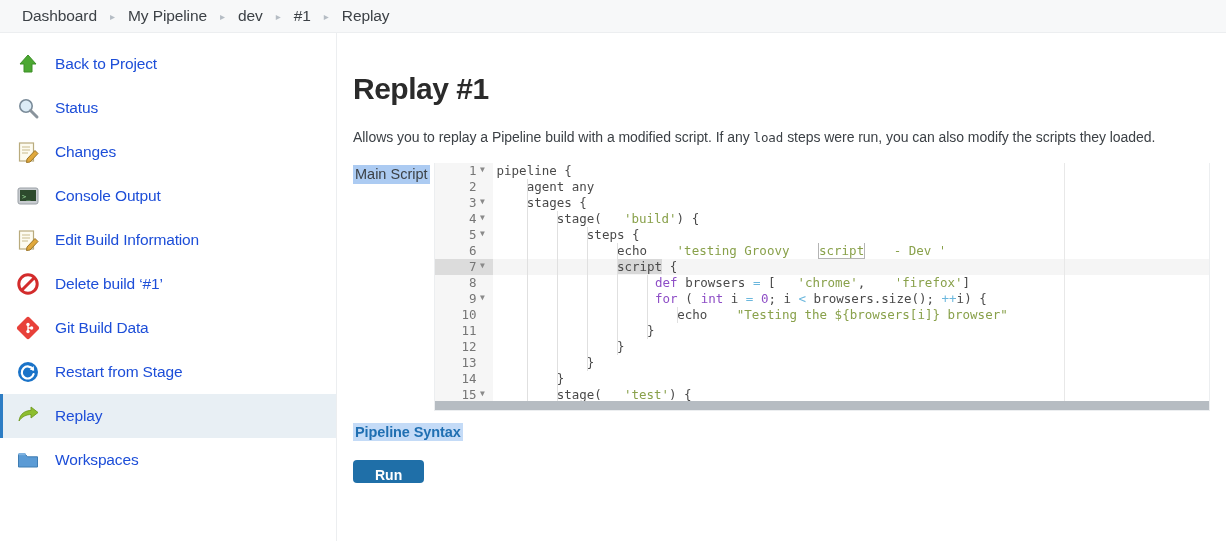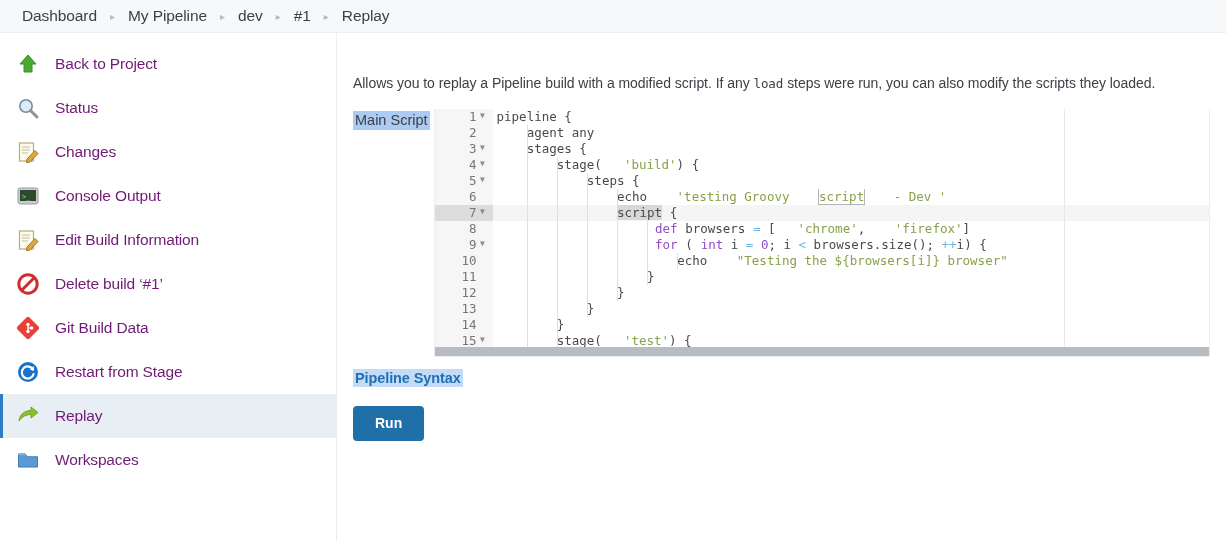--- a/index.html
+++ b/index.html
@@ -67,7 +67,7 @@
   }
   .task .tlabel {
     font-size: 15.5px;
-    color: #701a75;
+    color: #1d4ed8;
     letter-spacing: -0.15px;
     margin-left: 15px;
     white-space: nowrap;

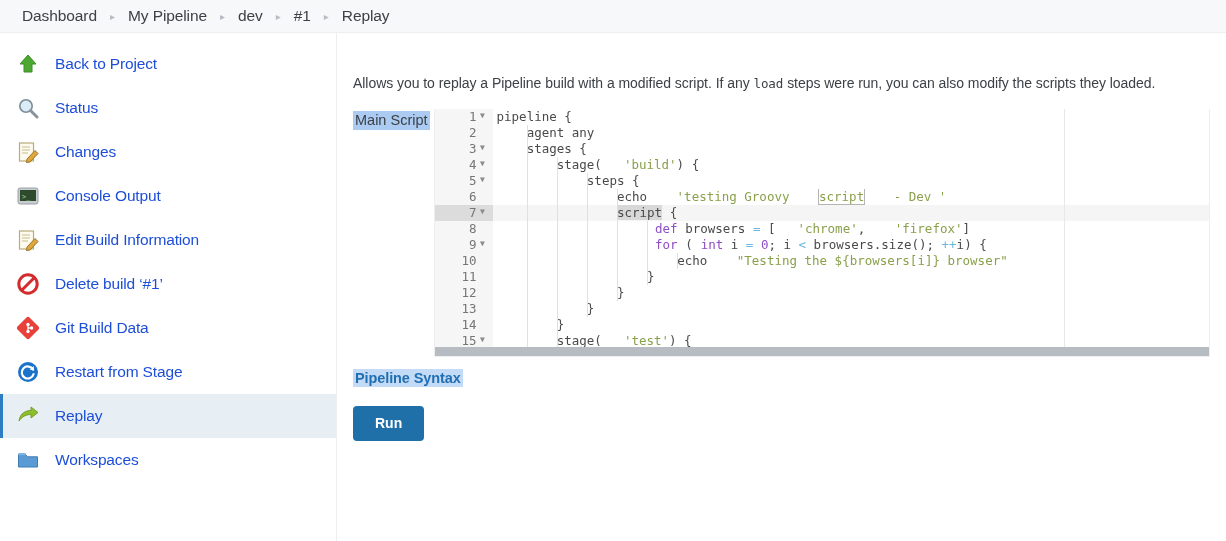--- a/index.html
+++ b/index.html
@@ -377,6 +377,7 @@
 
   <main id="main">
 
+    <h1 id="page-title">Replay #1</h1>
 
     <p id="page-desc">
       <span>Allows you to replay a Pipeline build with a modified script. If any </span><code>load</code><span> steps were run, you can also modify the scripts they loaded.</span>

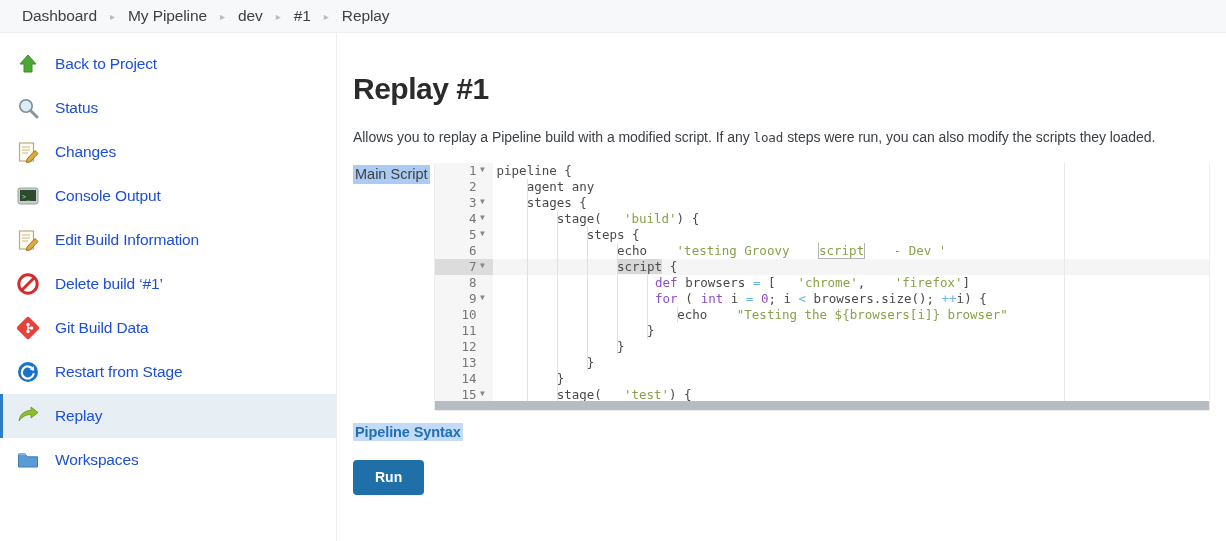--- a/index.html
+++ b/index.html
@@ -249,7 +249,7 @@
     border: none;
     border-radius: 4px;
     padding: 0 22px;
-    height: 35px;
+    height: 23px;
     line-height: 31px;
     cursor: pointer;
     font-family: "Liberation Sans", sans-serif;

